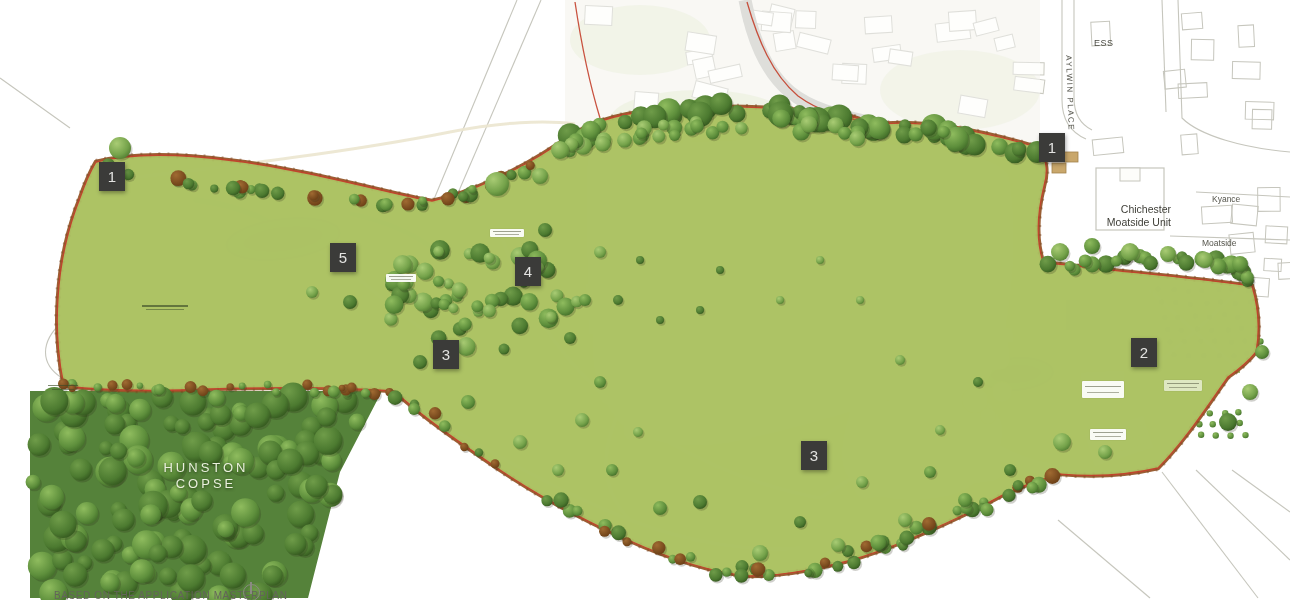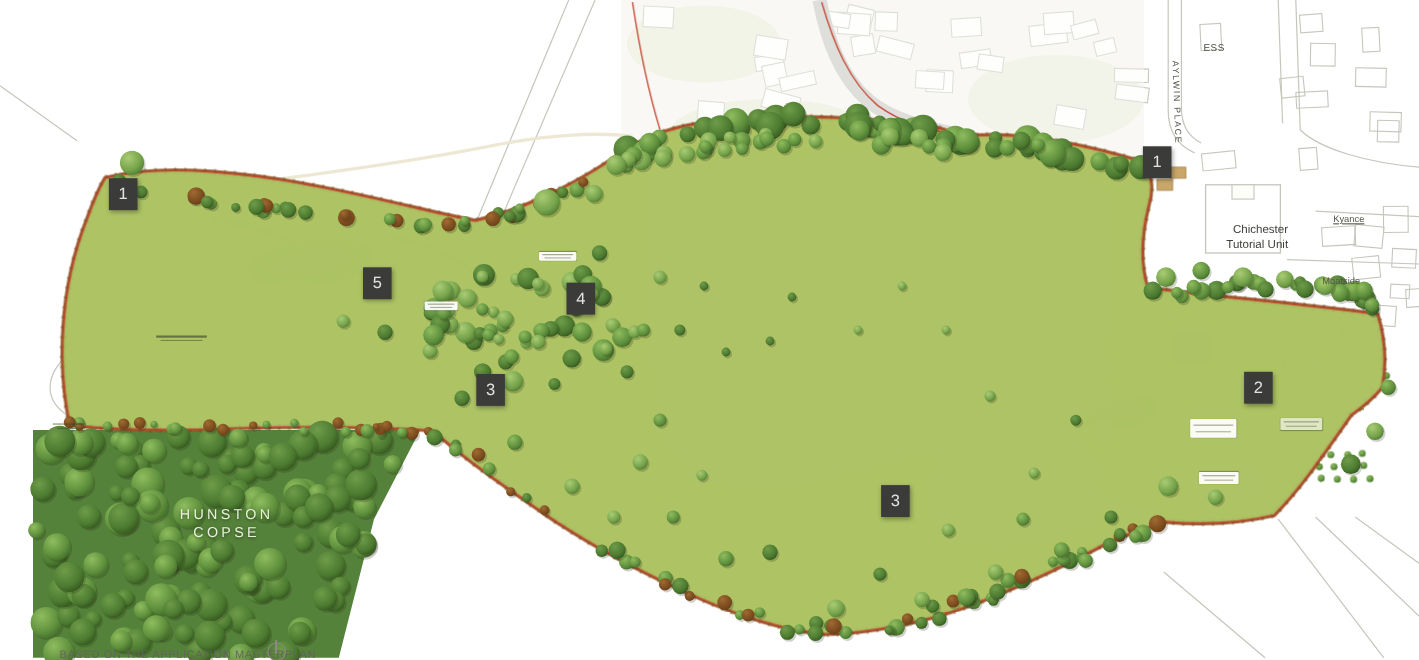--- a/index.html
+++ b/index.html
@@ -9,7 +9,7 @@
   .lbl-ess{left:1094px;top:38px;font-size:9px;letter-spacing:.5px;}
   .lbl-aylwin{left:1073px;top:55px;font-size:8px;letter-spacing:1.5px;transform:rotate(88deg);transform-origin:0 0;white-space:nowrap;color:#55554c;}
   .lbl-tutorial{left:1089px;top:203px;width:82px;text-align:right;font-size:10.5px;color:#3f3f38;}
-  .lbl-kyance{left:1212px;top:194px;font-size:8.5px;color:#55554c;text-decoration:underline;}
+  .lbl-kyance{left:1212px;top:194px;font-size:8.5px;color:#55554c;}
   .lbl-moatside{left:1202px;top:250px;font-size:8.5px;color:#55554c;}
   .lbl-hunston{left:150px;top:460px;width:112px;text-align:center;font-size:13px;letter-spacing:3px;color:#eaf0dd;text-shadow:0 1px 3px rgba(20,40,10,.7);}
   .lbl-caption{left:54px;top:590px;font-size:10px;letter-spacing:.6px;color:#63635a;white-space:nowrap;}

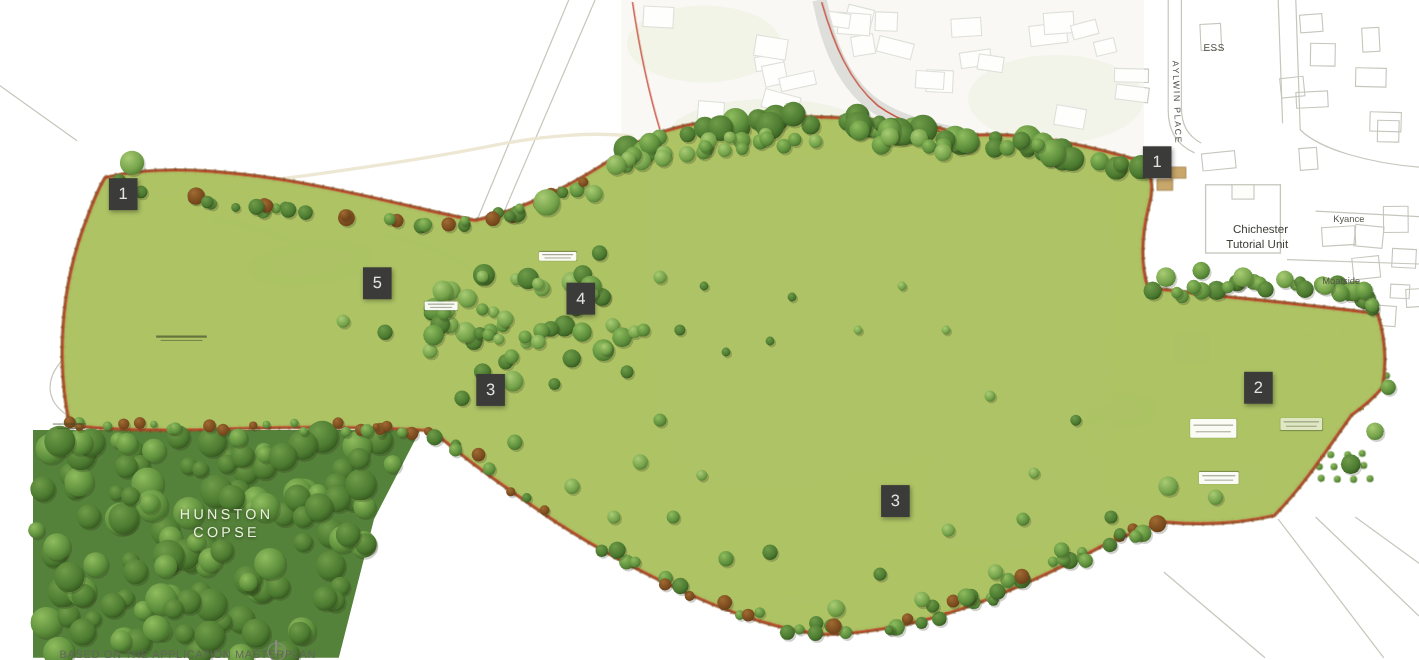--- a/index.html
+++ b/index.html
@@ -1534,7 +1534,7 @@
 <div class="map-label lbl-aylwin">AYLWIN PLACE</div>
 <div class="map-label lbl-tutorial">
   <div>Chichester</div>
-  <div>Tutorial Unit</div>
+  <div>Moatside Unit</div>
 </div>
 <div class="map-label lbl-kyance">Kyance</div>
 <div class="map-label lbl-moatside">Moatside</div>

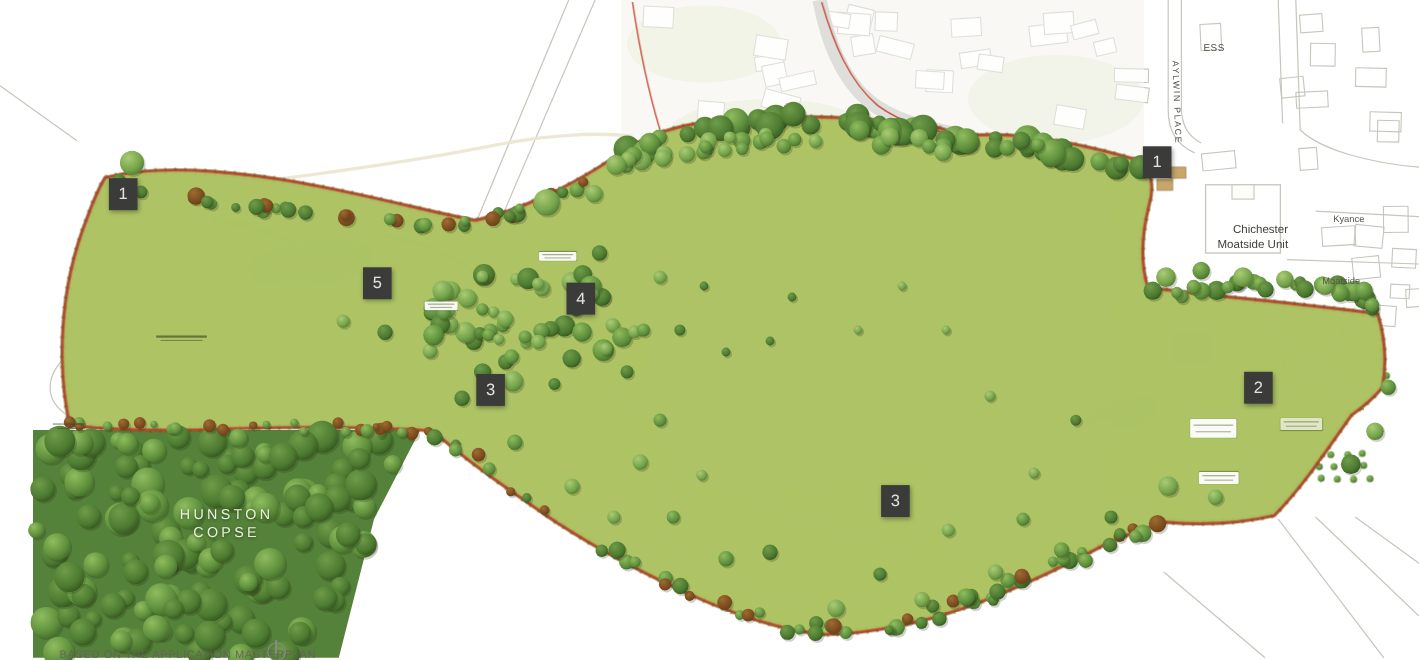--- a/index.html
+++ b/index.html
@@ -10,7 +10,7 @@
   .lbl-aylwin{left:1073px;top:55px;font-size:8px;letter-spacing:1.5px;transform:rotate(88deg);transform-origin:0 0;white-space:nowrap;color:#55554c;}
   .lbl-tutorial{left:1089px;top:203px;width:82px;text-align:right;font-size:10.5px;color:#3f3f38;}
   .lbl-kyance{left:1212px;top:194px;font-size:8.5px;color:#55554c;}
-  .lbl-moatside{left:1202px;top:250px;font-size:8.5px;color:#55554c;}
+  .lbl-moatside{left:1202px;top:238px;font-size:8.5px;color:#55554c;}
   .lbl-hunston{left:150px;top:460px;width:112px;text-align:center;font-size:13px;letter-spacing:3px;color:#eaf0dd;text-shadow:0 1px 3px rgba(20,40,10,.7);}
   .lbl-caption{left:54px;top:590px;font-size:10px;letter-spacing:.6px;color:#63635a;white-space:nowrap;}
   .marker{position:absolute;width:26px;height:29px;background:var(--c-marker,#3b3b39);color:#e3e3e1;

